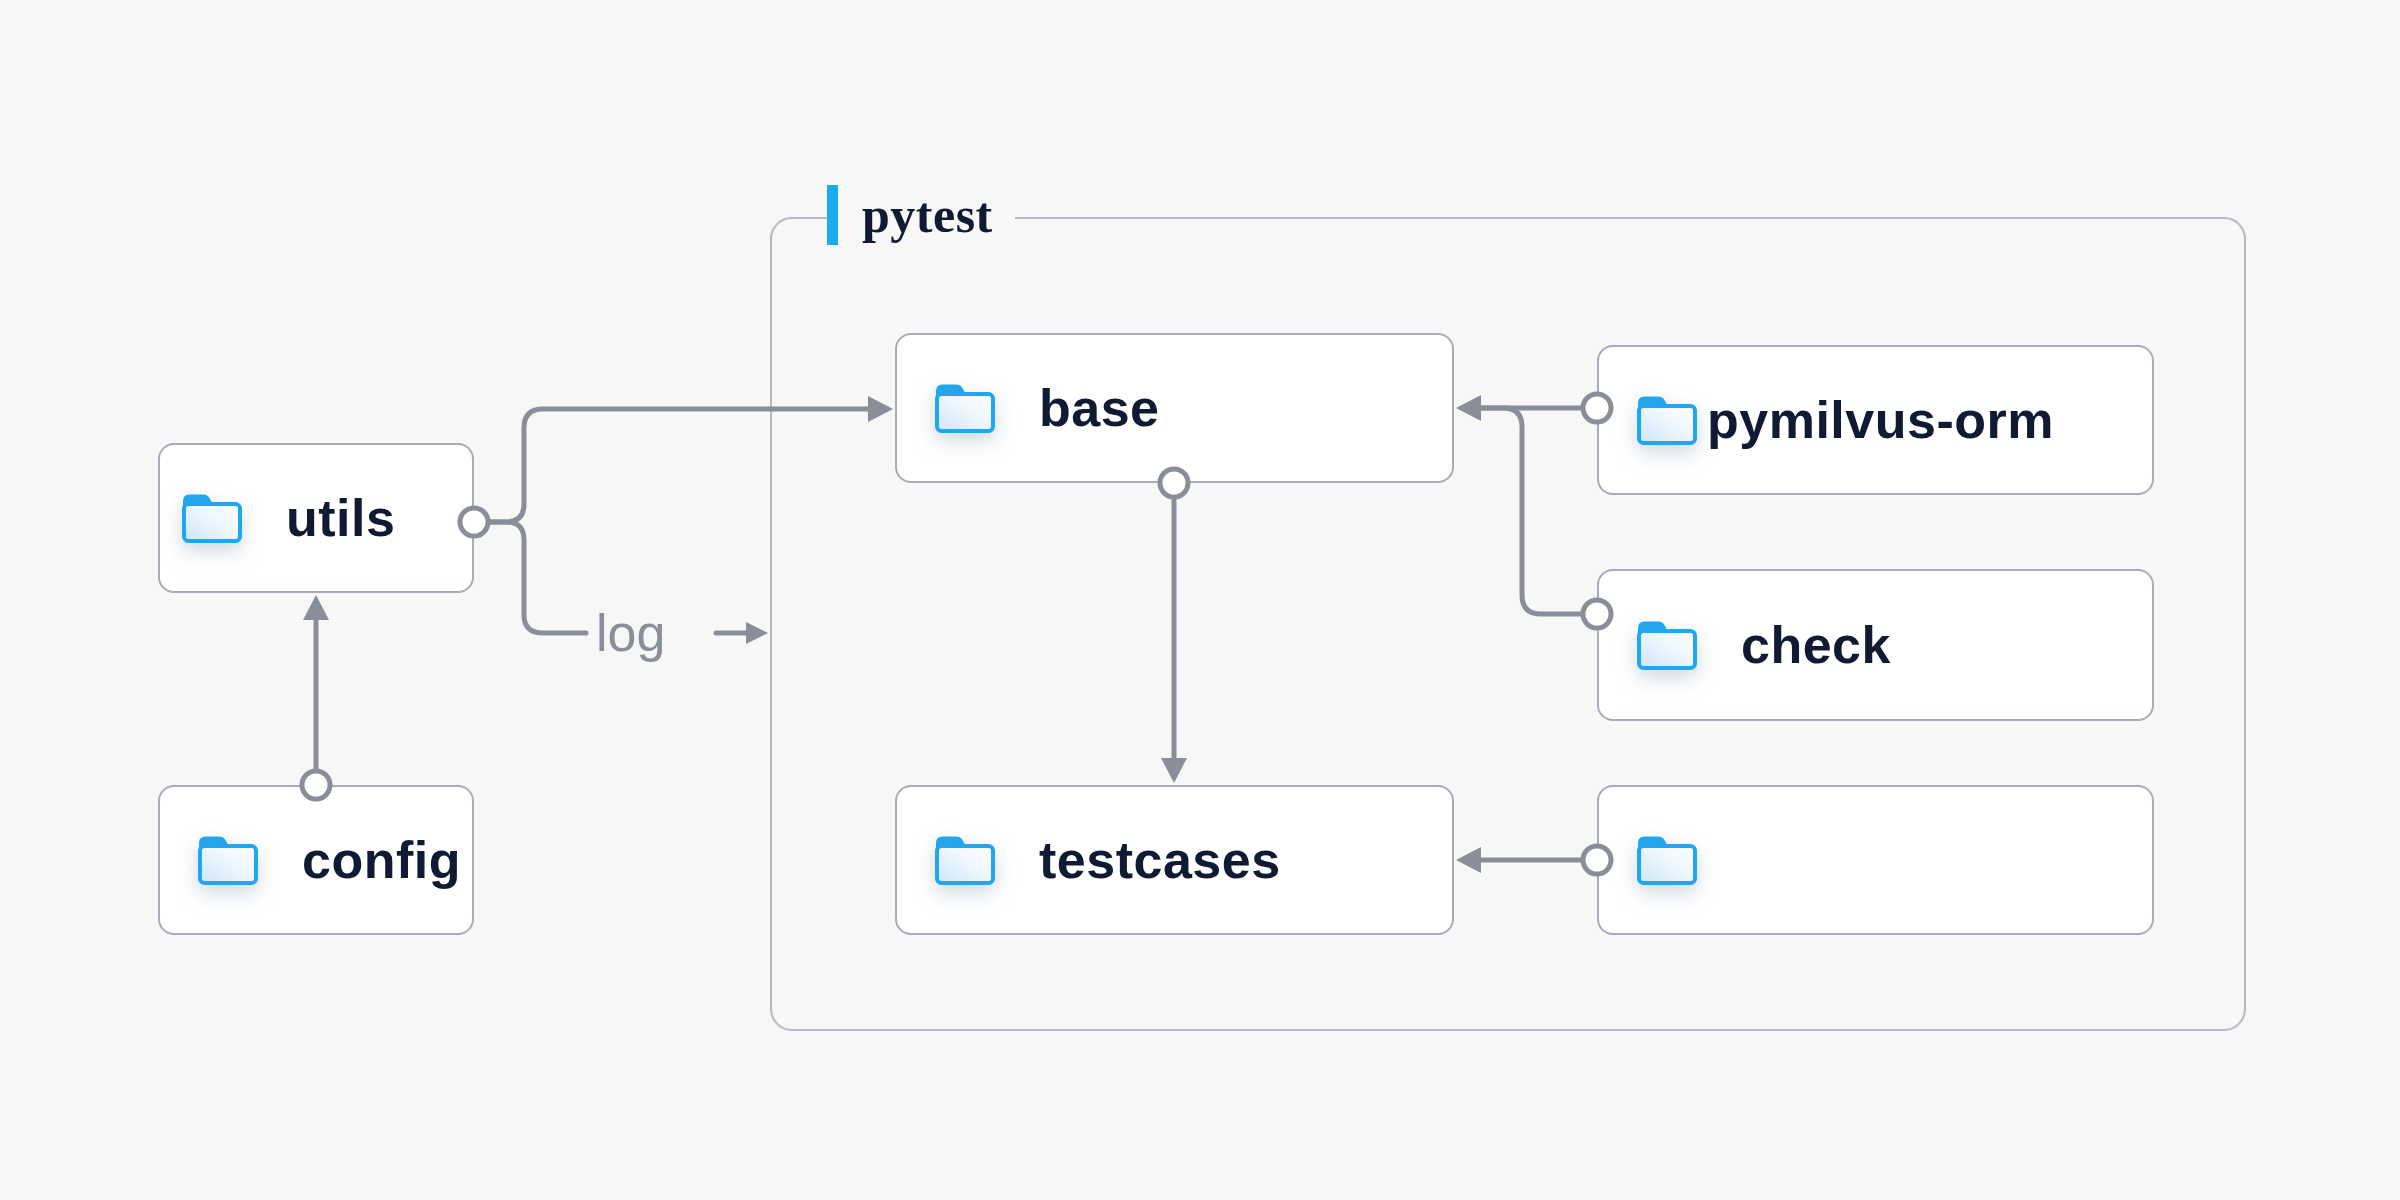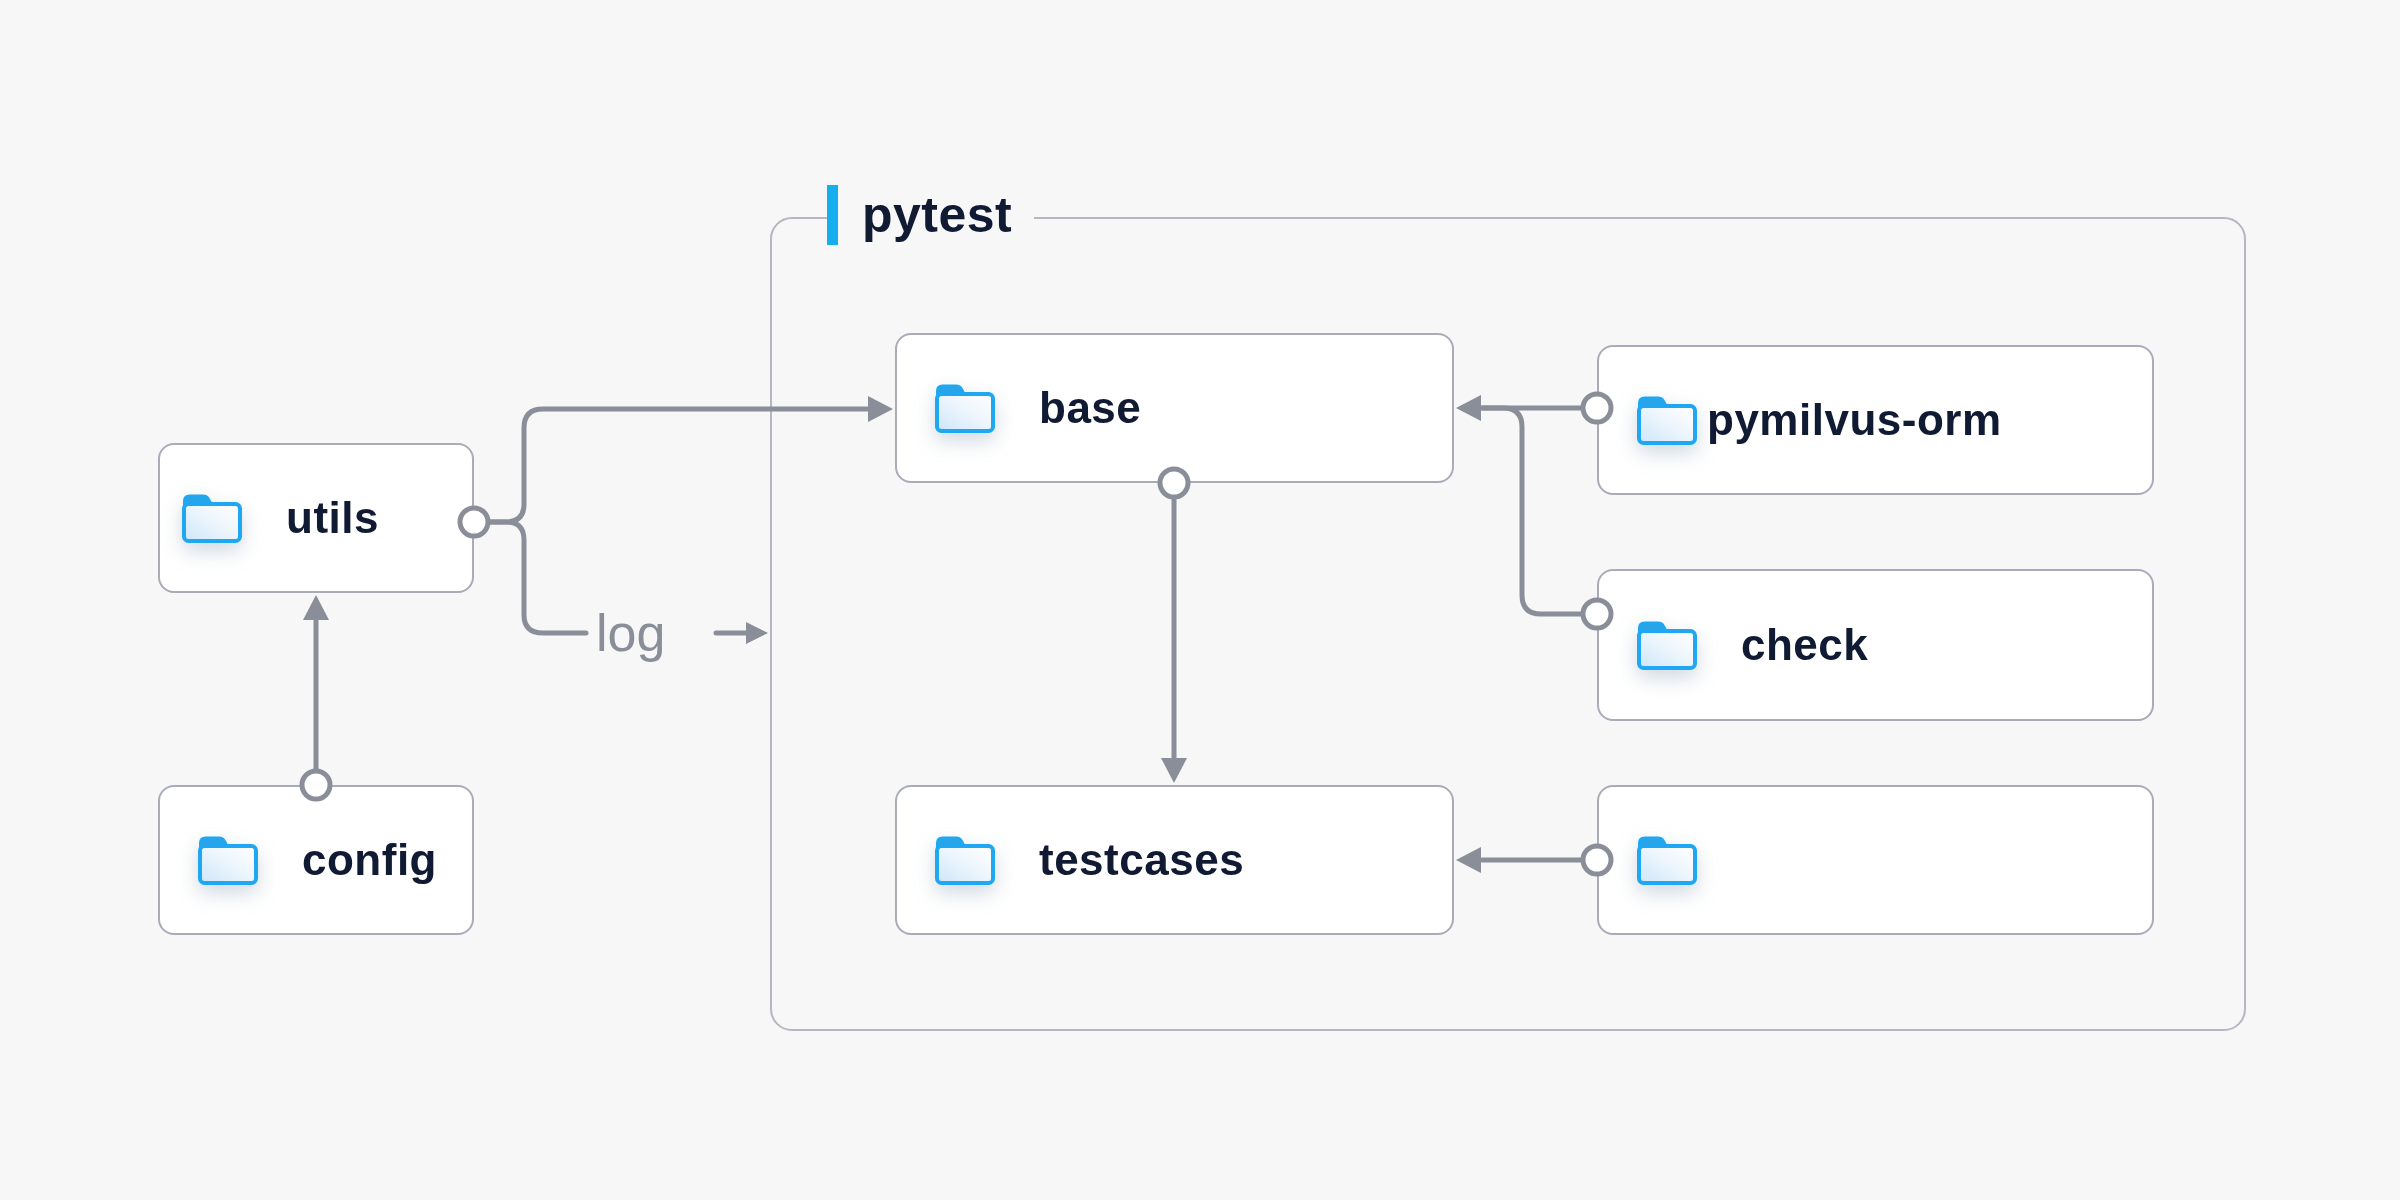--- a/index.html
+++ b/index.html
@@ -36,6 +36,7 @@
     background:var(--bg);
     padding:0 22px 0 0;
     z-index:4;
+    font-family:Liberation Serif, serif;
   }
   .group-label .accent-bar{
     width:11px;height:60px;background:var(--accent);

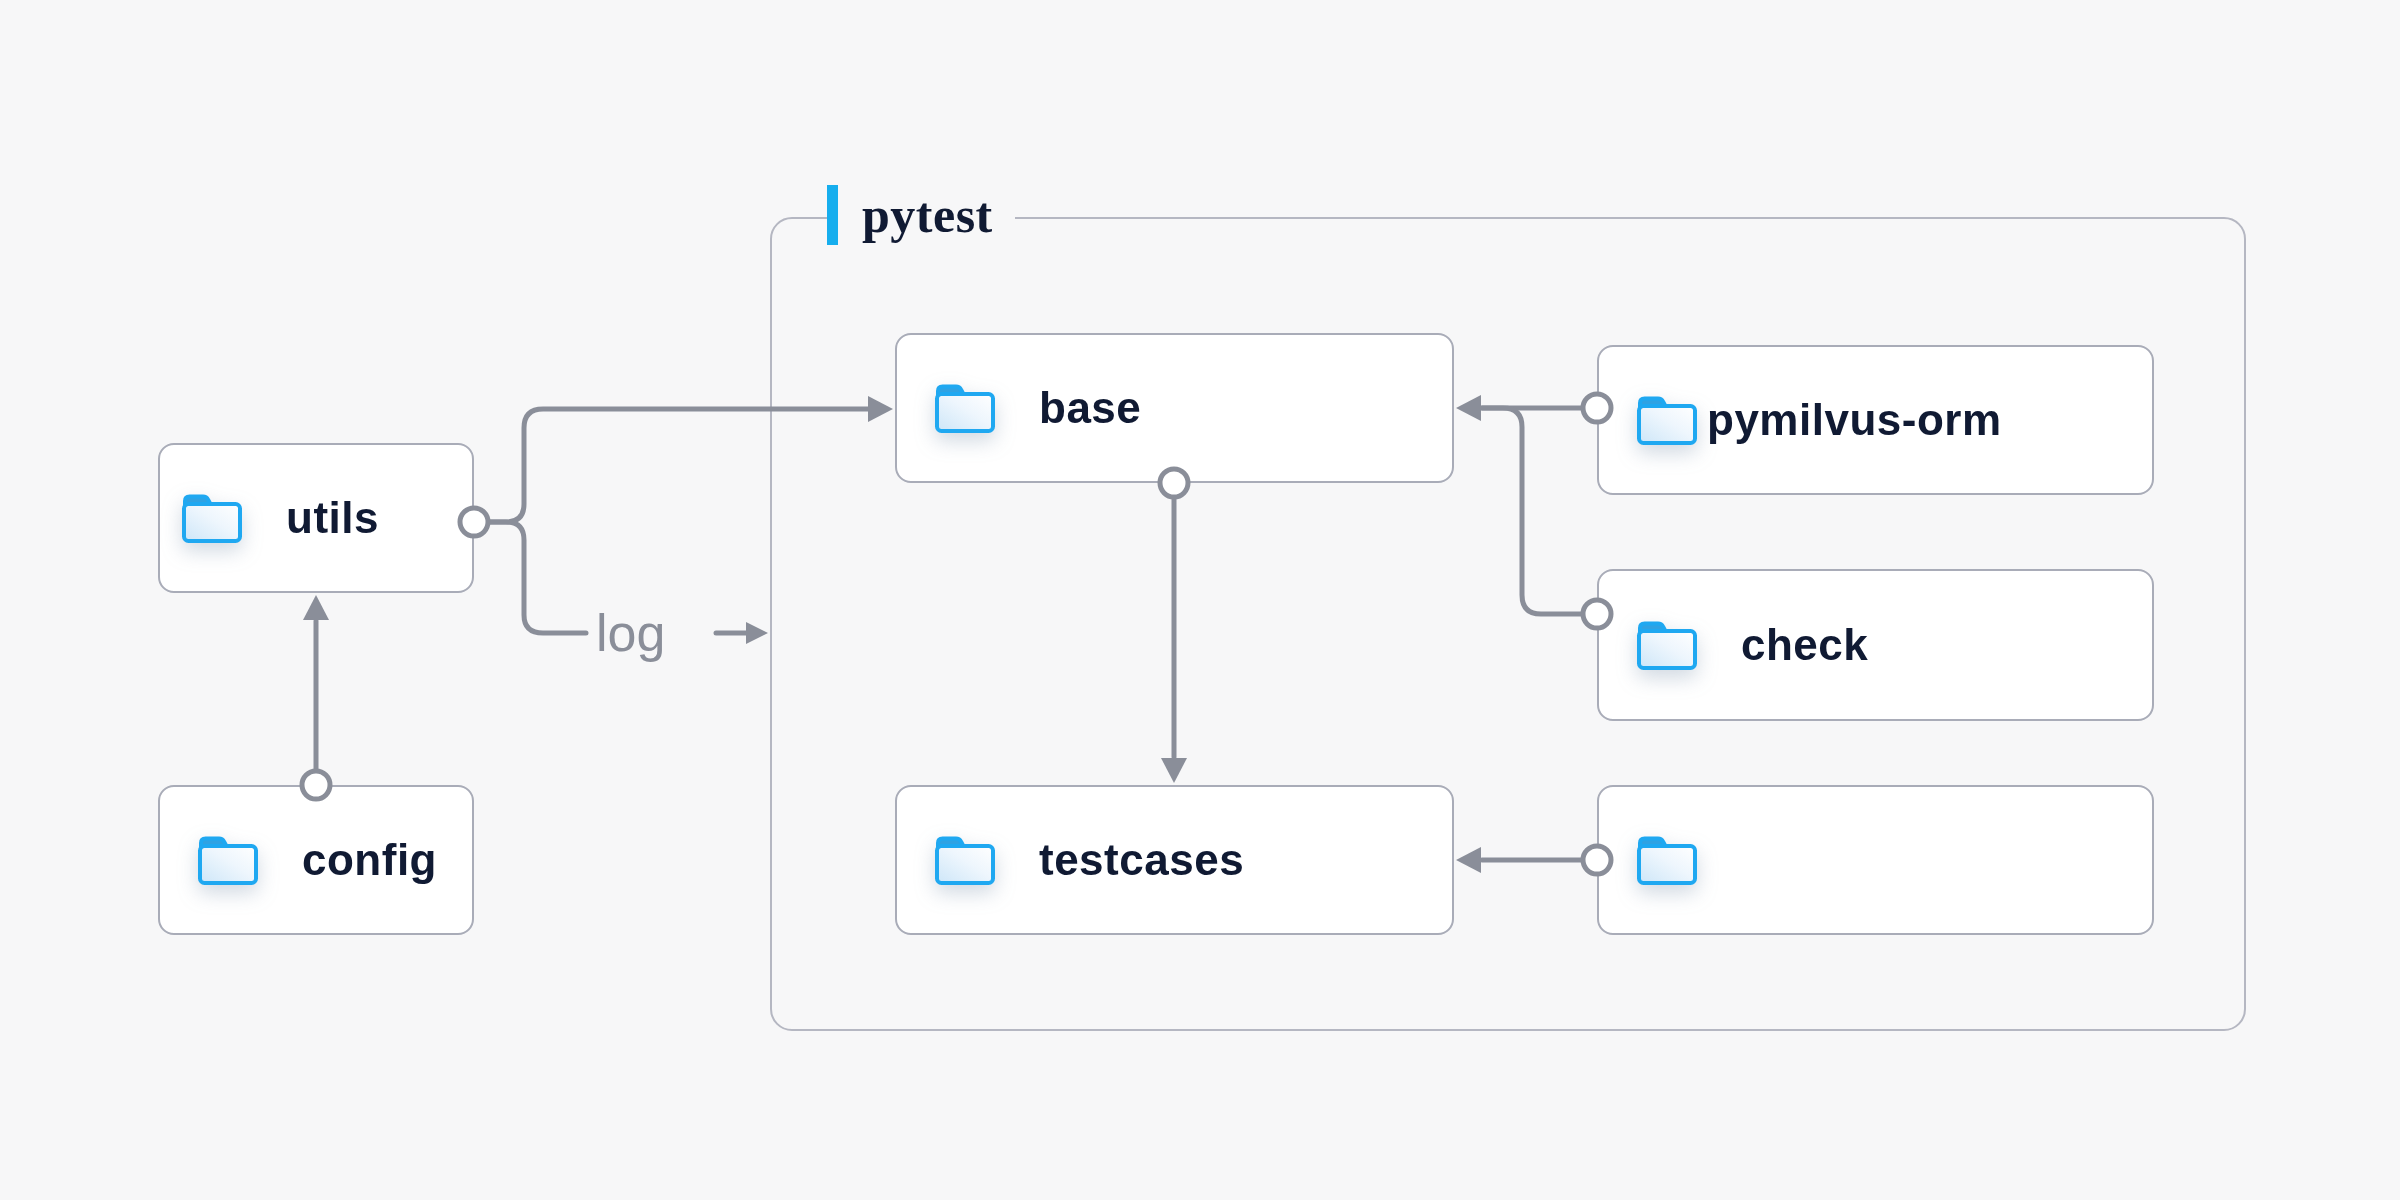--- a/index.html
+++ b/index.html
@@ -58,7 +58,7 @@
     z-index:2;
   }
   .node-label{
-    font-size:44px;font-weight:700;color:var(--label-text);
+    font-size:52px;font-weight:700;color:var(--label-text);
     letter-spacing:.5px;white-space:nowrap;text-align:center;
   }
   .folder{

